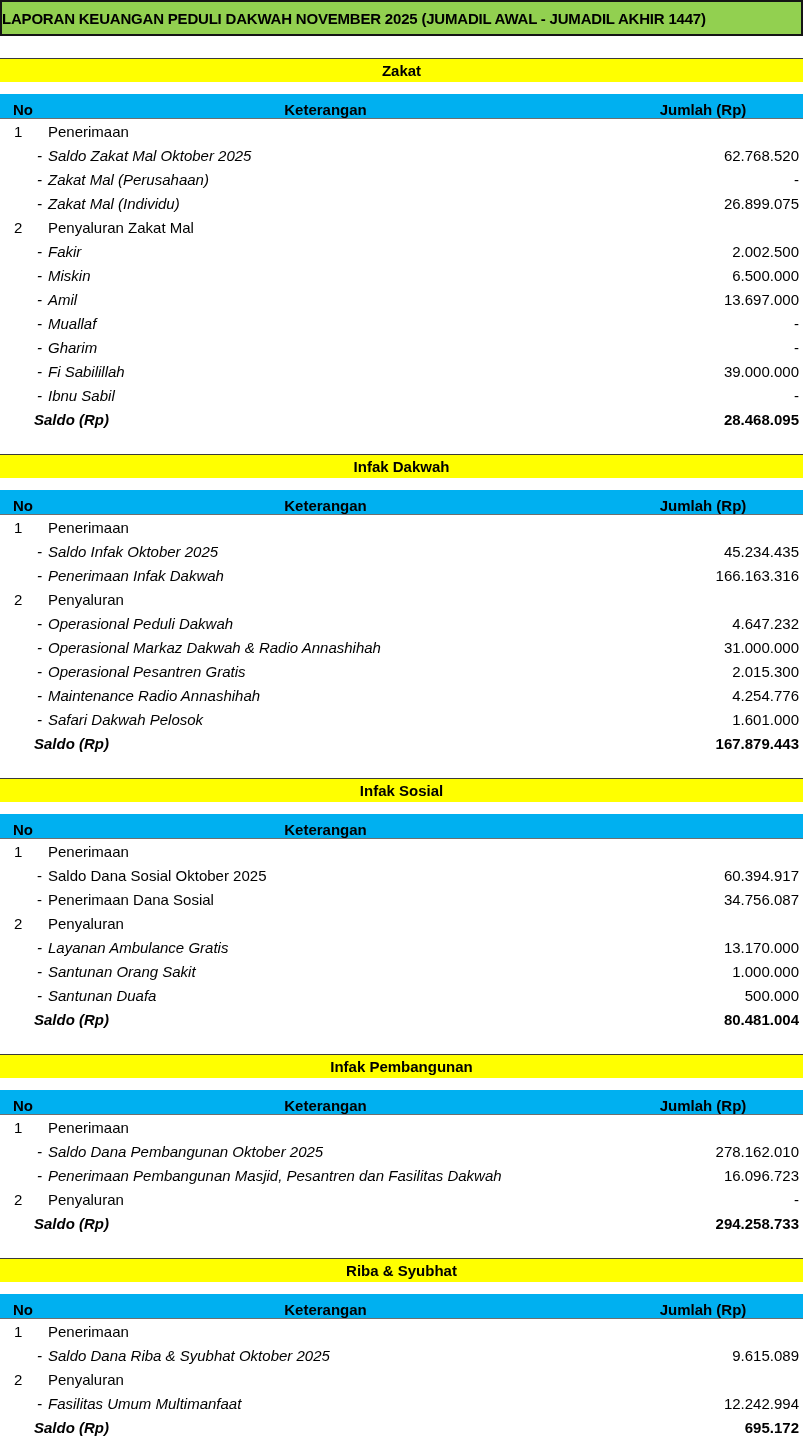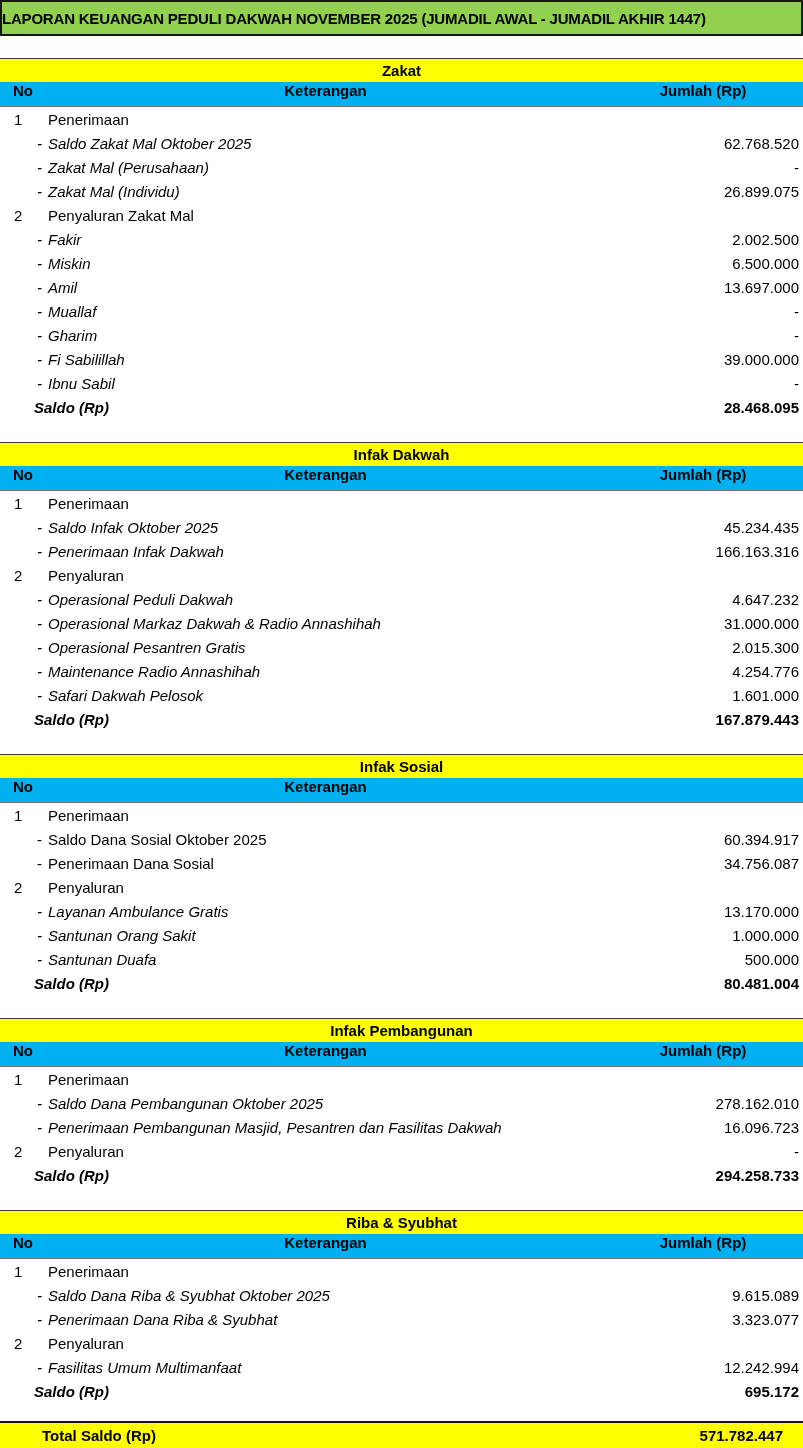--- a/index.html
+++ b/index.html
@@ -29,7 +29,7 @@
   }
   .col-head{
     box-sizing:border-box;height:25px;background:#00B0F0;border-bottom:1px solid #6f6f6f;
-    display:flex;align-items:flex-start;font-weight:bold;font-size:15px;color:#000;
+    display:flex;align-items:flex-end;font-weight:bold;font-size:15px;color:#000;margin-top:12px;
   }
   .h-no{width:48px;padding-left:13px;box-sizing:border-box;}
   .h-ket{flex:1;text-align:center;}

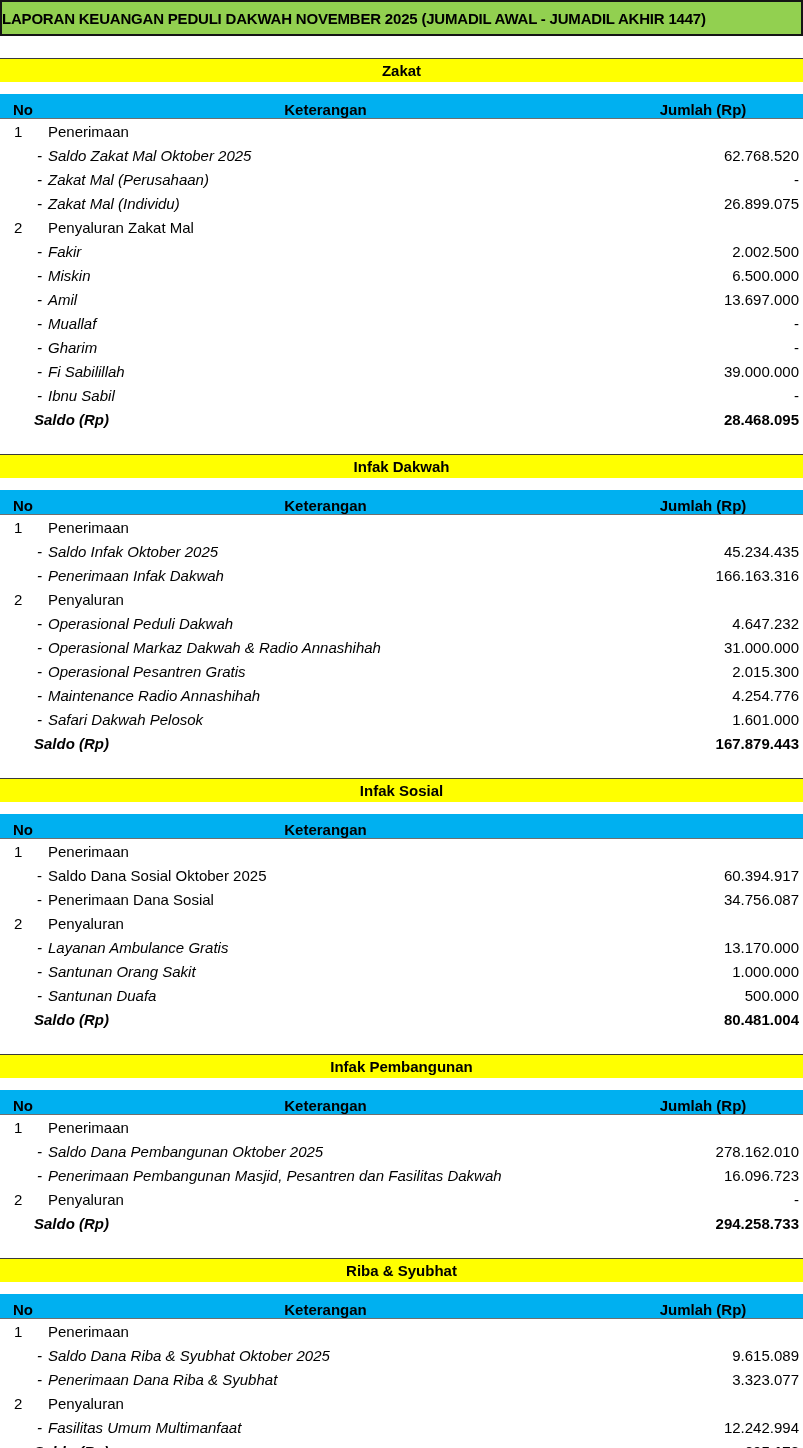--- a/index.html
+++ b/index.html
@@ -269,10 +269,6 @@
           <span class="c-label c-sub"><span class="dash">-</span><span>Saldo Dana Riba &amp; Syubhat Oktober 2025</span></span>
           <span class="c-val">9.615.089</span>
         </div>
-        <div class="row sub italic">
-          <span class="c-label c-sub"><span class="dash">-</span><span>Penerimaan Dana Riba &amp; Syubhat</span></span>
-          <span class="c-val">3.323.077</span>
-        </div>
         <div class="row group">
           <span class="c-no">2</span>
           <span class="c-label">Penyaluran</span>

